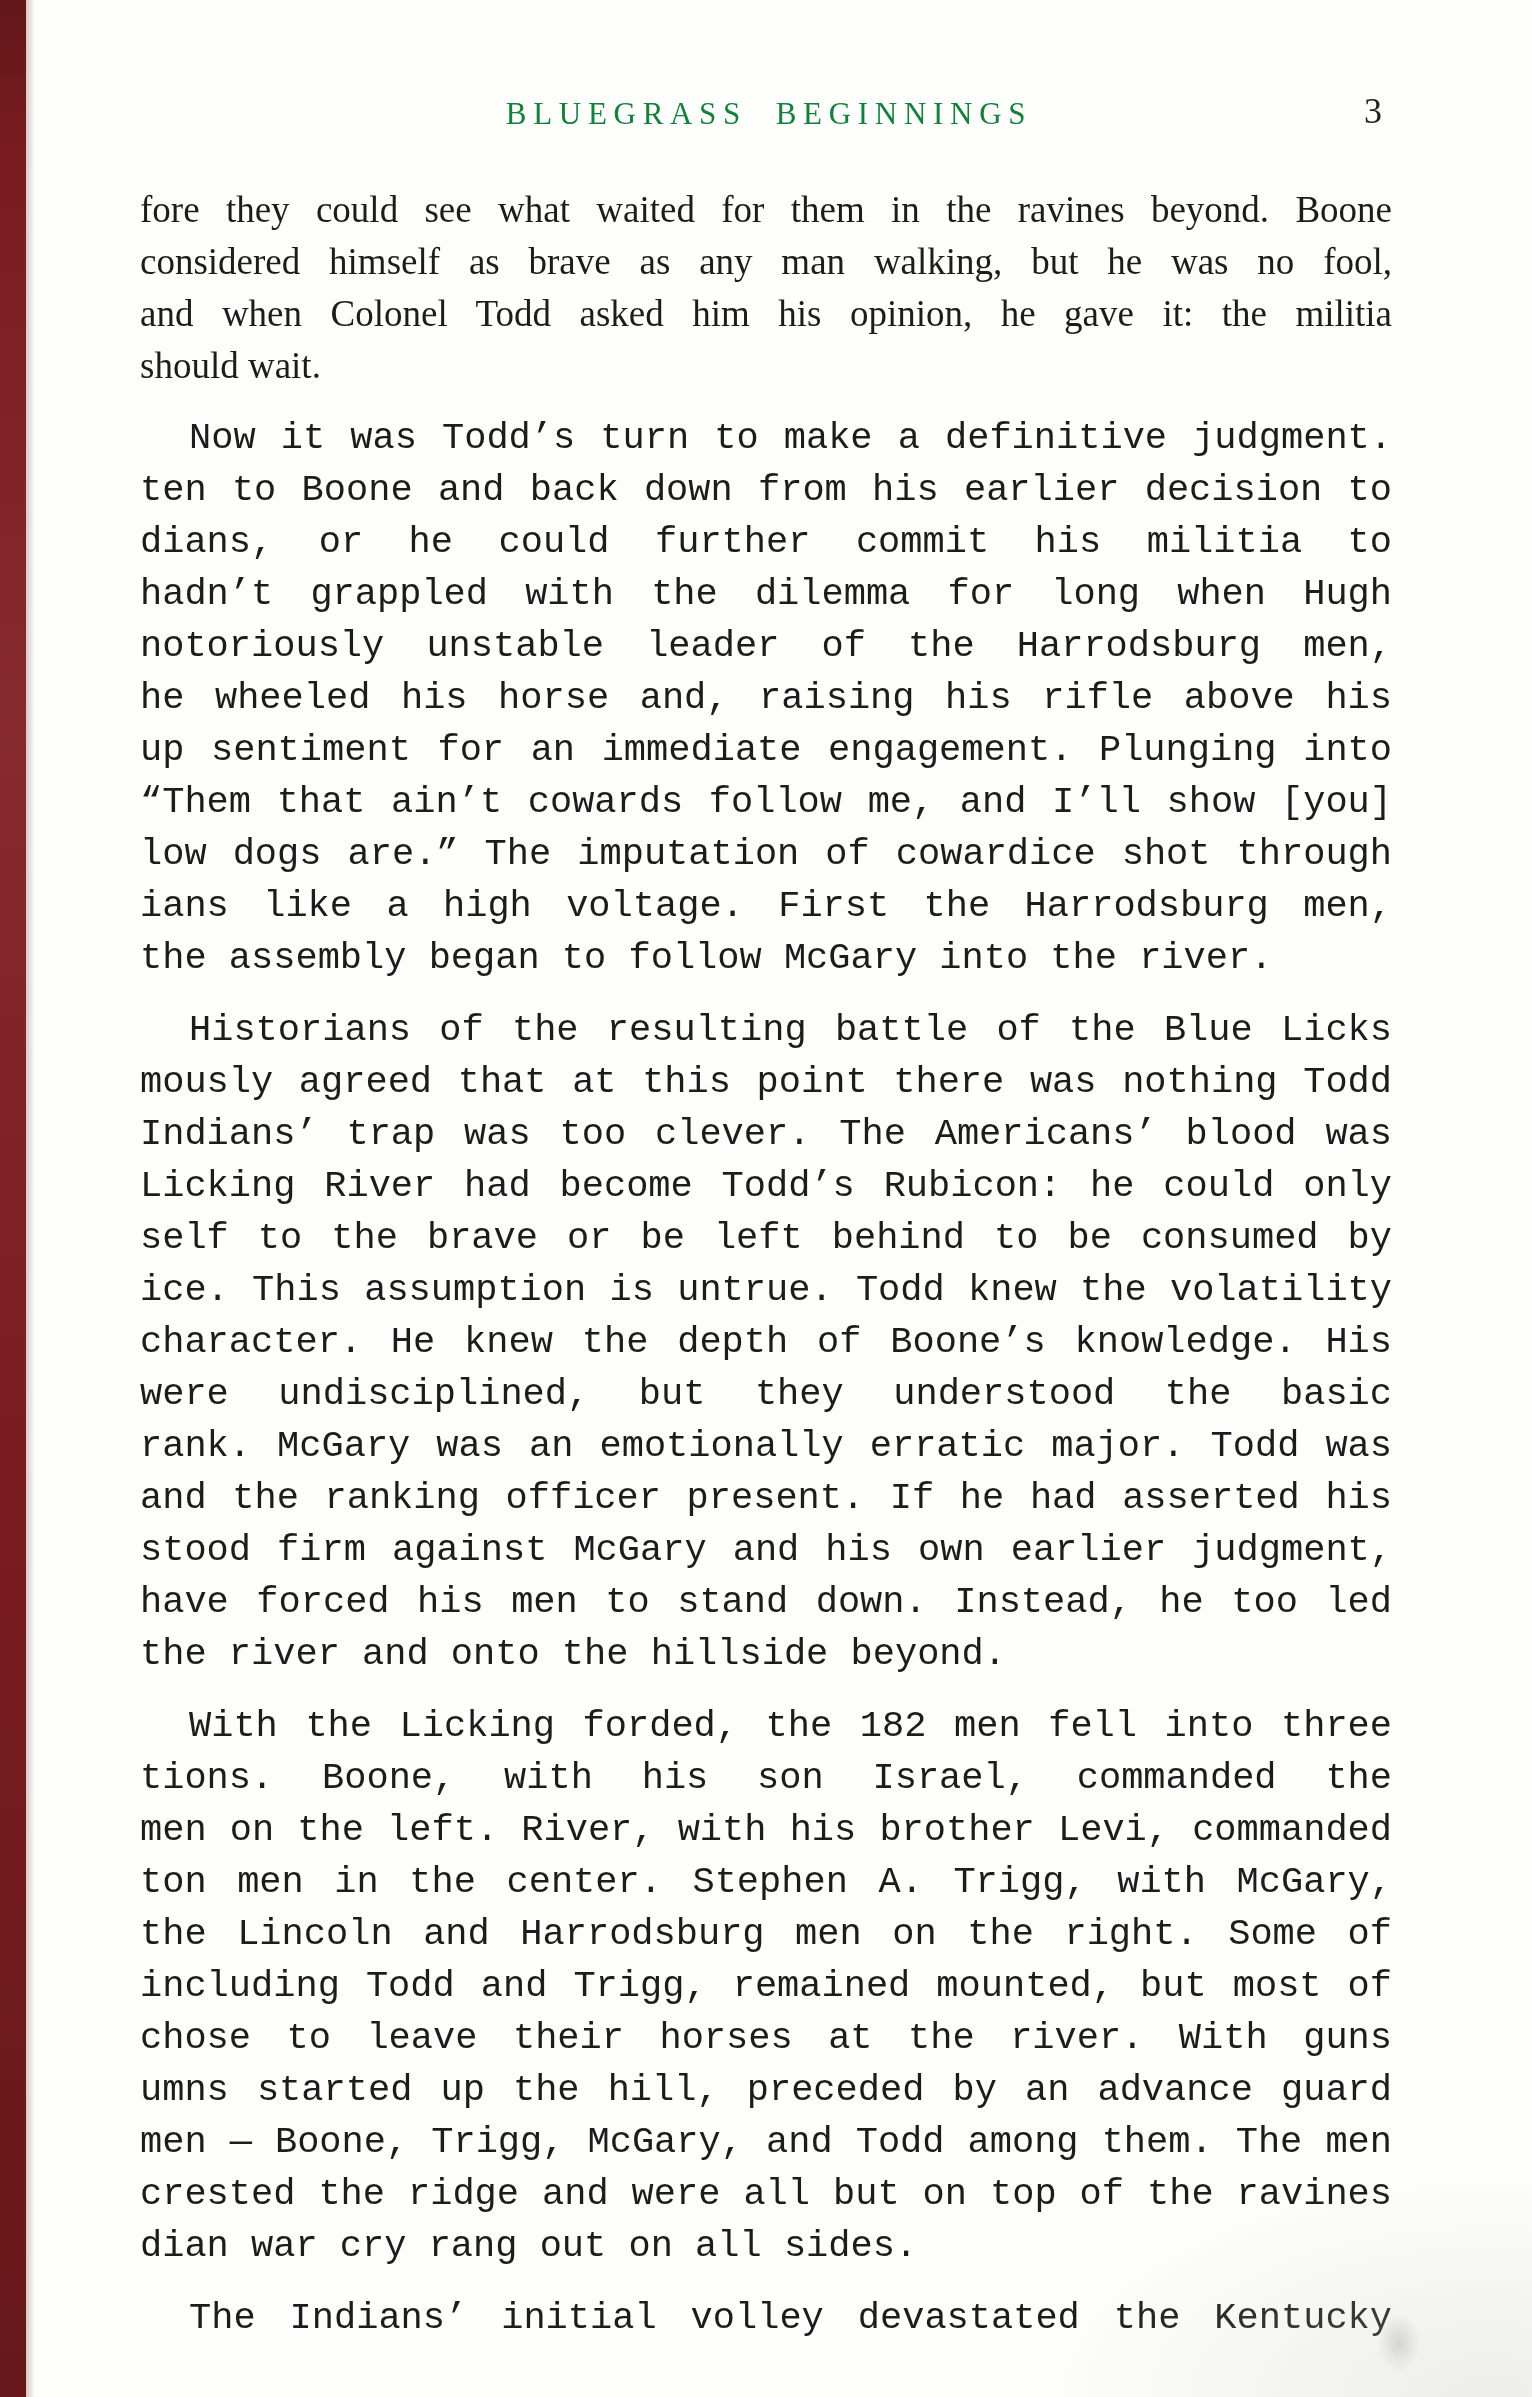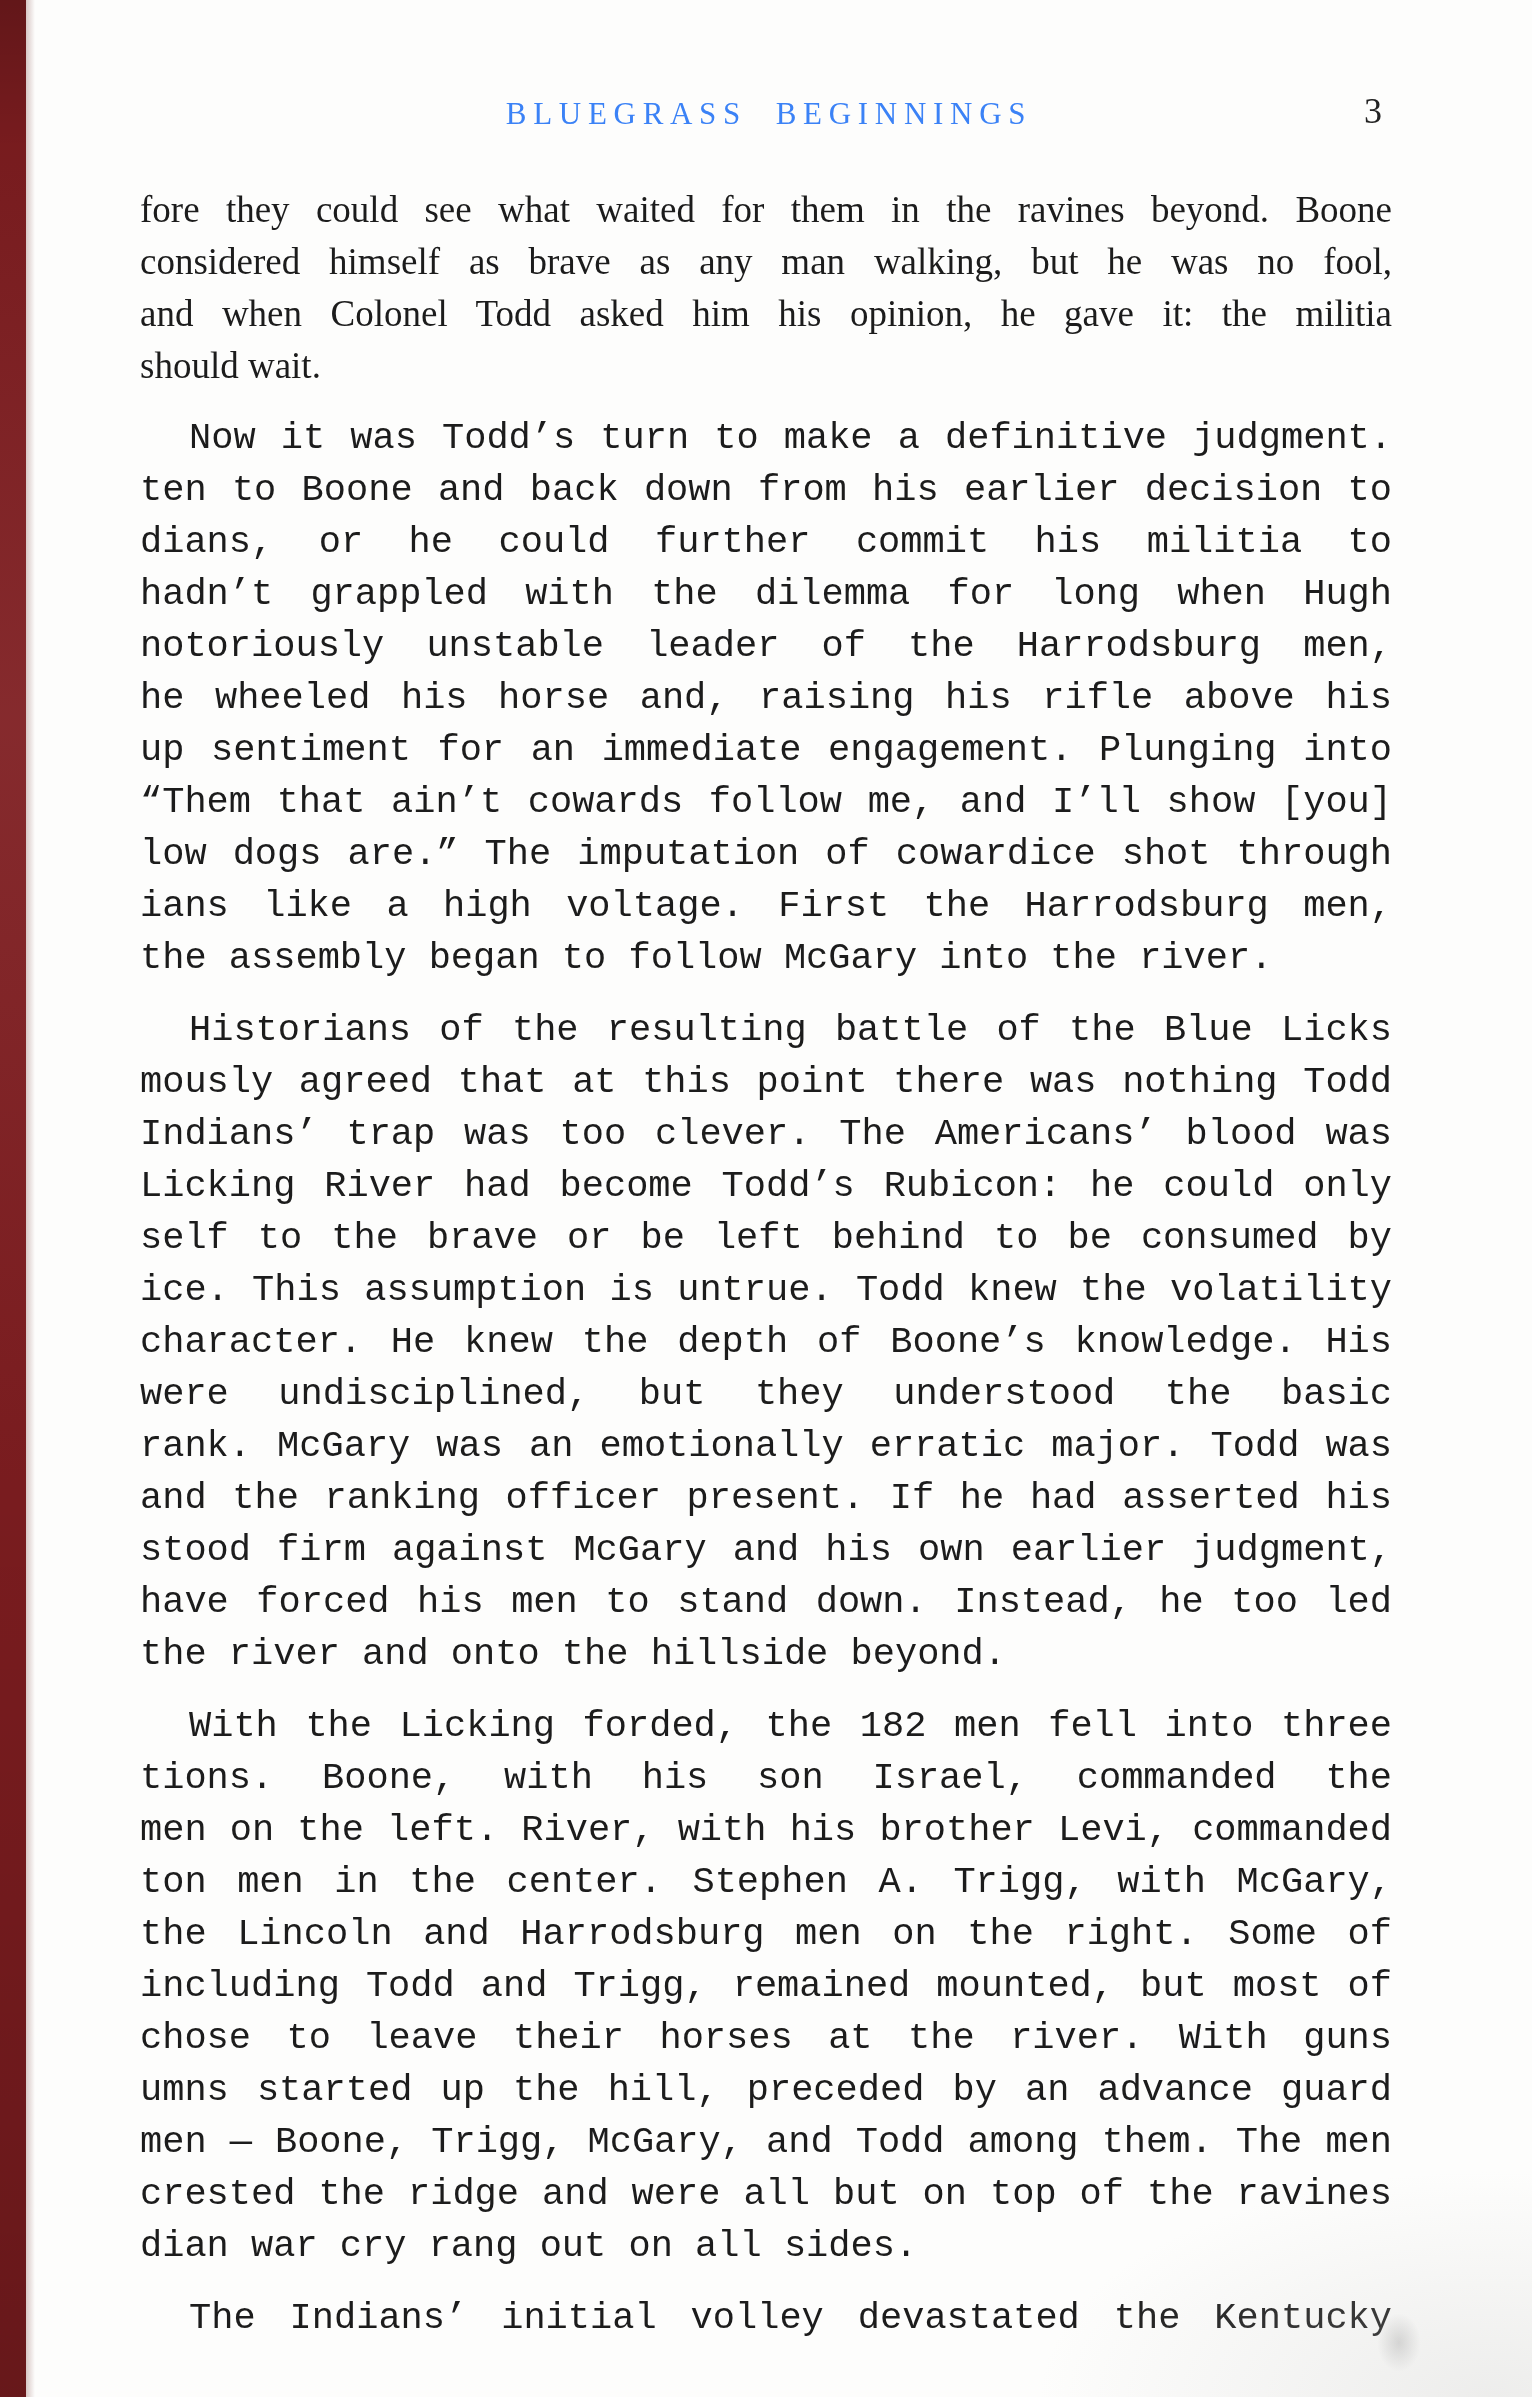--- a/index.html
+++ b/index.html
@@ -52,7 +52,7 @@
     font-size: 31px;
     letter-spacing: 6.7px;
     word-spacing: 14.3px;
-    color: #3b82f6;
+    color: #15803d;
     line-height: 46px;
   }
   .folio {

